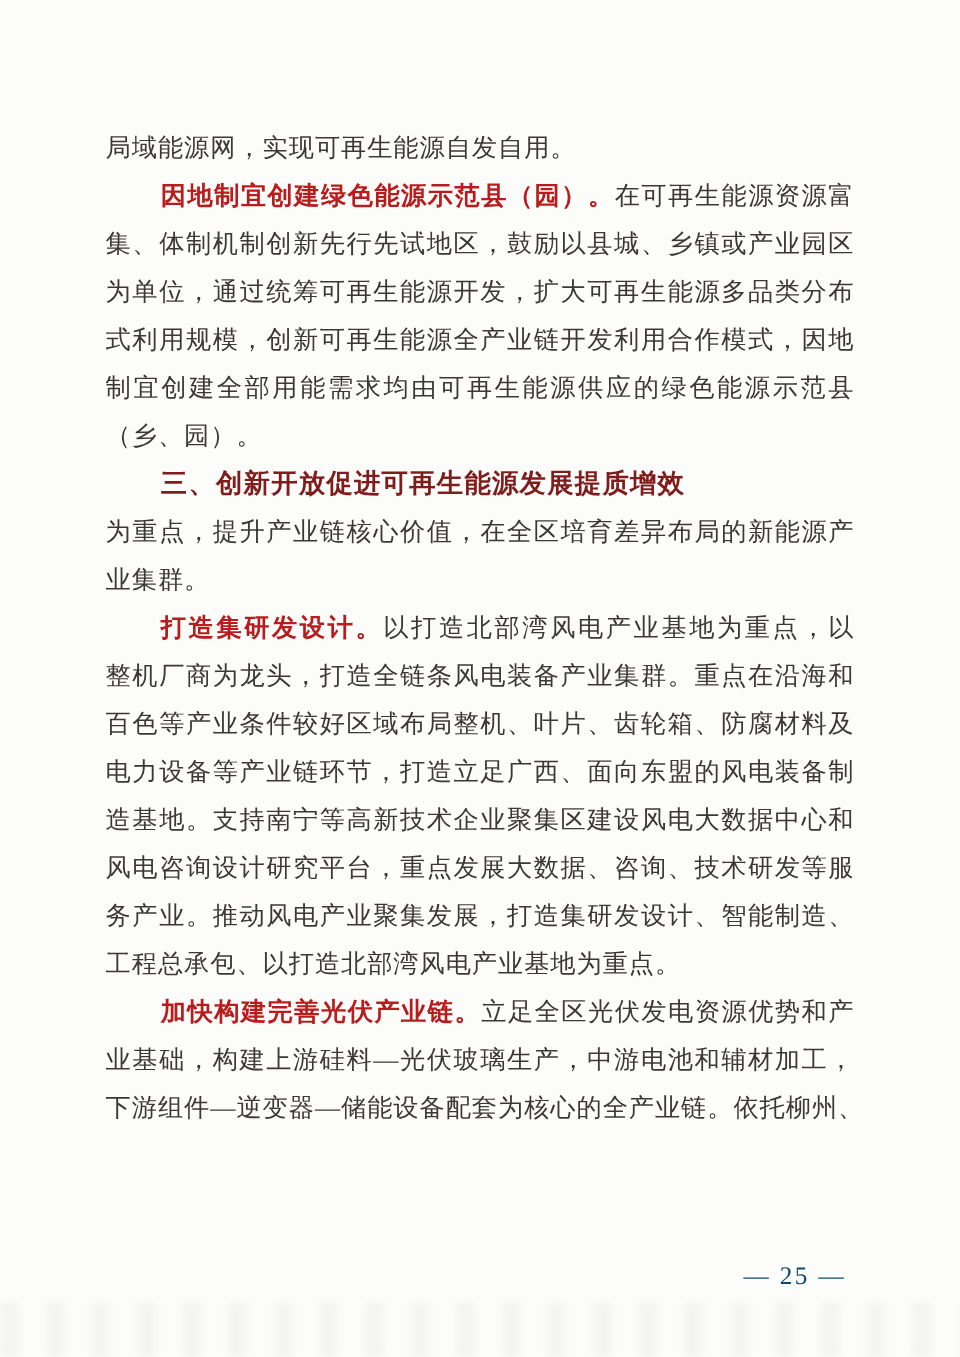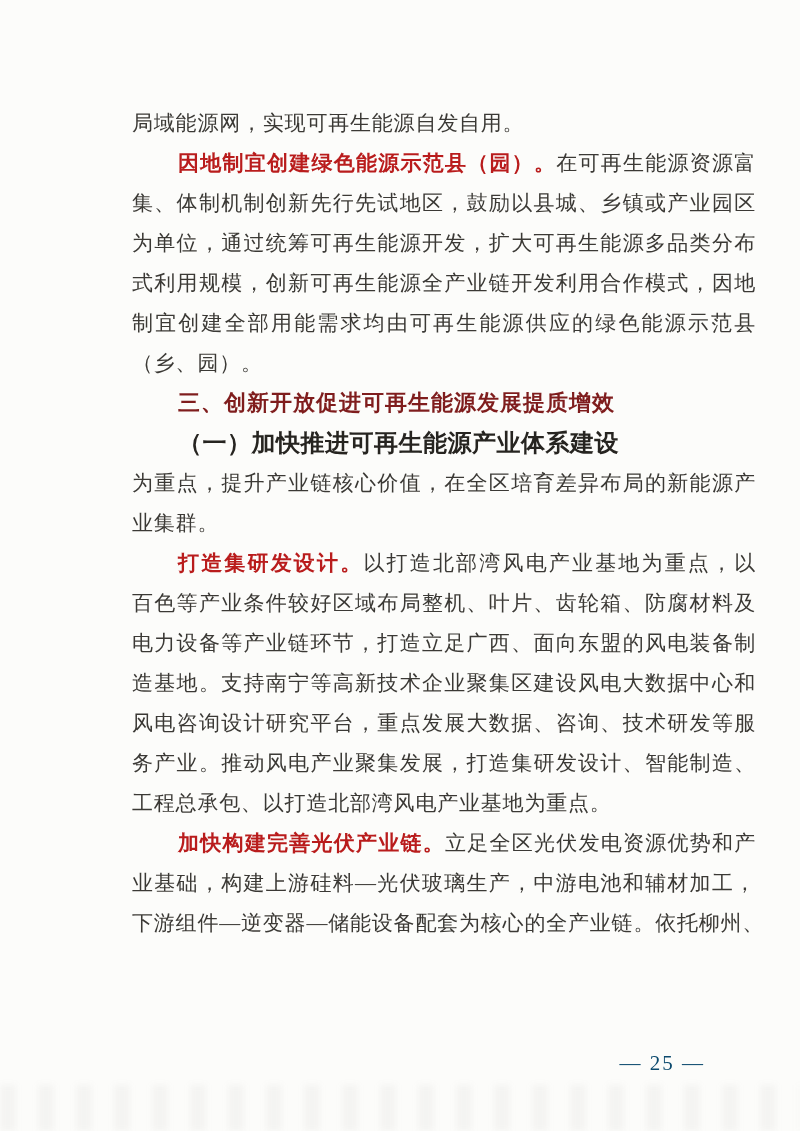--- a/index.html
+++ b/index.html
@@ -22,7 +22,6 @@
     left: 88px;
     top: 103px;
     width: 624px;
-    margin-left: 44px;
   }
   .block { display: block; }
   .line {

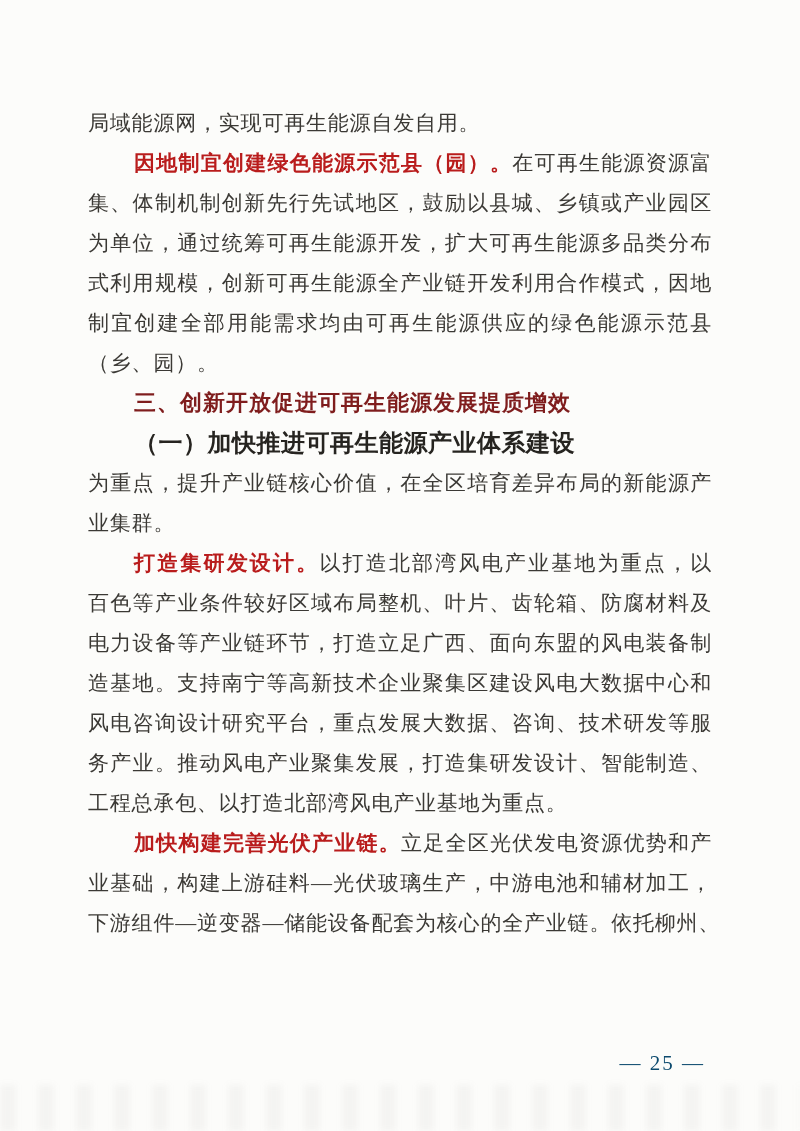--- a/index.html
+++ b/index.html
@@ -100,9 +100,6 @@
       <div class="block heading1">
         <div class="line no-fill indent"><span>三、创新开放促进可再生能源发展提质增效</span></div>
       </div>
-      <div class="block heading2">
-        <div class="line no-fill indent"><span>（一）加快推进可再生能源产业体系建设</span></div>
-      </div>
       <div class="block body">
         <div class="line"><span>为重点，提升产业链核心价值，在全区培育差异布局的新能源产</span></div>
         <div class="line no-fill"><span>业集群。</span></div>

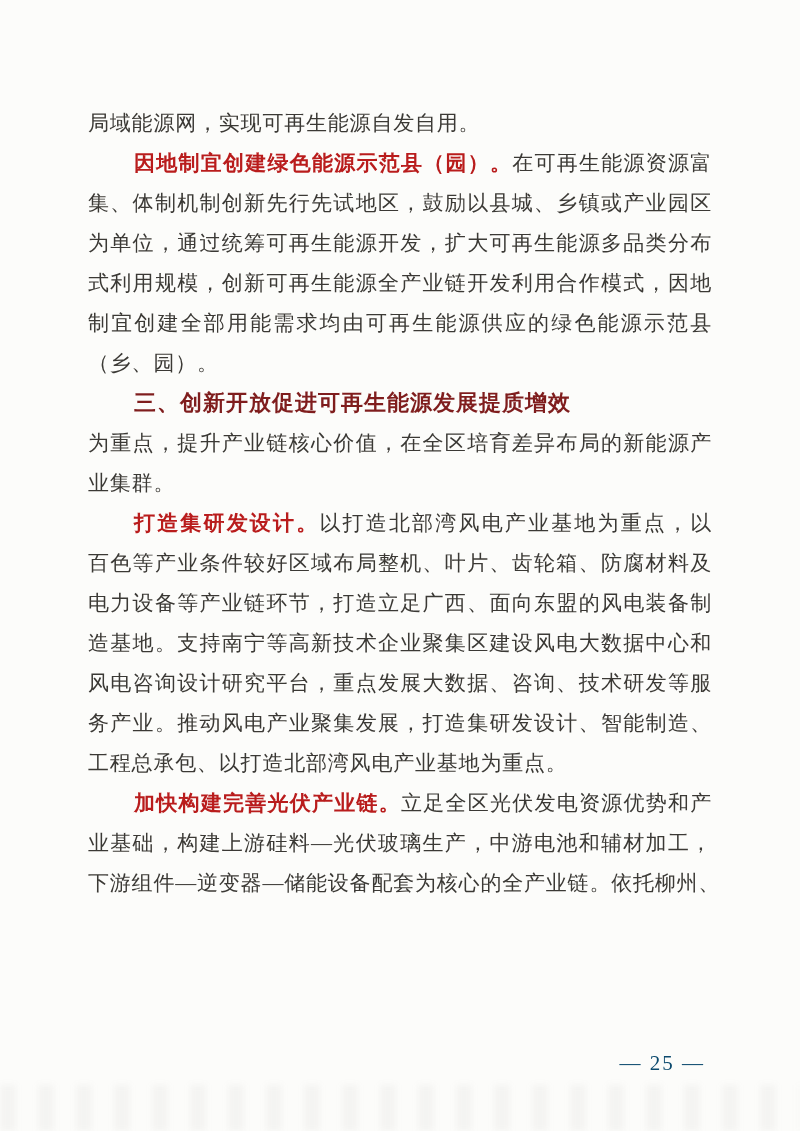--- a/index.html
+++ b/index.html
@@ -106,6 +106,7 @@
       </div>
       <div class="block body">
         <div class="line indent"><span class="lead">打造集研发设计。</span><span>以打造北部湾风电产业基地为重点，以</span></div>
+        <div class="line"><span>整机厂商为龙头，打造全链条风电装备产业集群。重点在沿海和</span></div>
         <div class="line"><span>百色等产业条件较好区域布局整机、叶片、齿轮箱、防腐材料及</span></div>
         <div class="line"><span>电力设备等产业链环节，打造立足广西、面向东盟的风电装备制</span></div>
         <div class="line"><span>造基地。支持南宁等高新技术企业聚集区建设风电大数据中心和</span></div>

